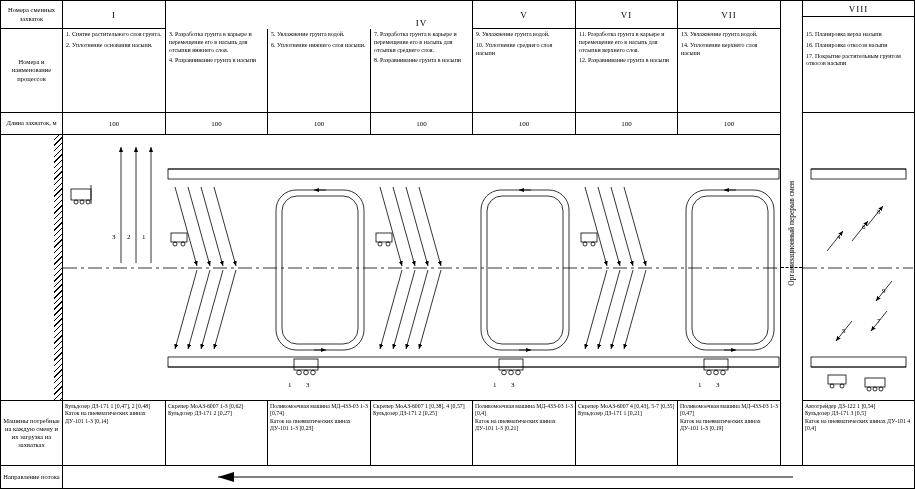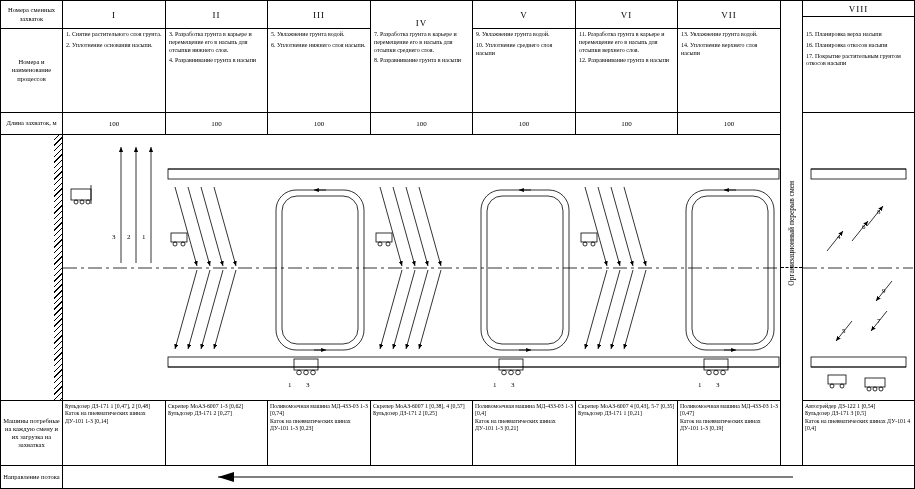--- a/index.html
+++ b/index.html
@@ -38,7 +38,6 @@
   <div class="cell lbl noB" style="left:0;top:465px;width:62px;height:22px">Направление потока</div>
 
   <div class="cell num" style="left:62px;top:0;width:103px;height:28px">I</div>
-  <div class="cell num" style="left:165px;top:0;width:102px;height:28px">II</div>
   <div class="cell num" style="left:267px;top:0;width:103px;height:28px">III</div>
   <div class="cell num" style="left:370px;top:0;width:102px;height:44px">IV</div>
   <div class="cell num" style="left:472px;top:0;width:103px;height:28px">V</div>

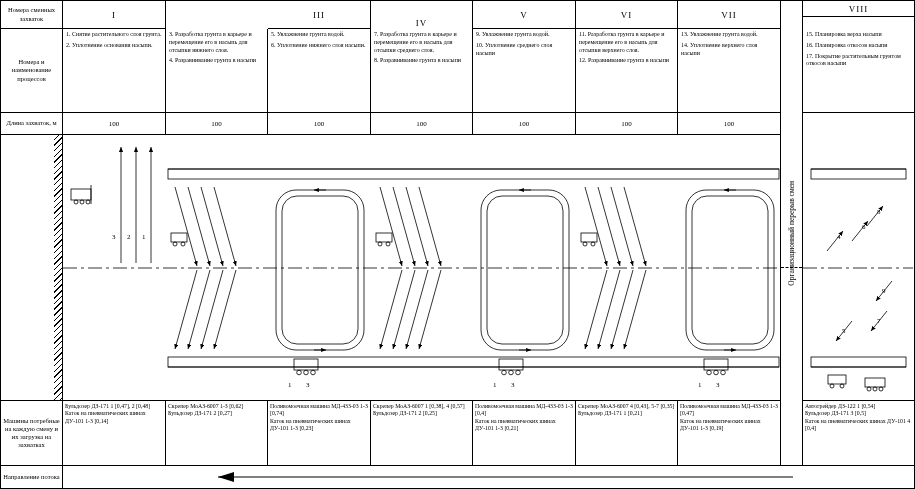--- a/index.html
+++ b/index.html
@@ -38,7 +38,6 @@
   <div class="cell lbl noB" style="left:0;top:465px;width:62px;height:22px">Направление потока</div>
 
   <div class="cell num" style="left:62px;top:0;width:103px;height:28px">I</div>
-  <div class="cell num" style="left:267px;top:0;width:103px;height:28px">III</div>
   <div class="cell num" style="left:370px;top:0;width:102px;height:44px">IV</div>
   <div class="cell num" style="left:472px;top:0;width:103px;height:28px">V</div>
   <div class="cell num" style="left:575px;top:0;width:102px;height:28px">VI</div>

